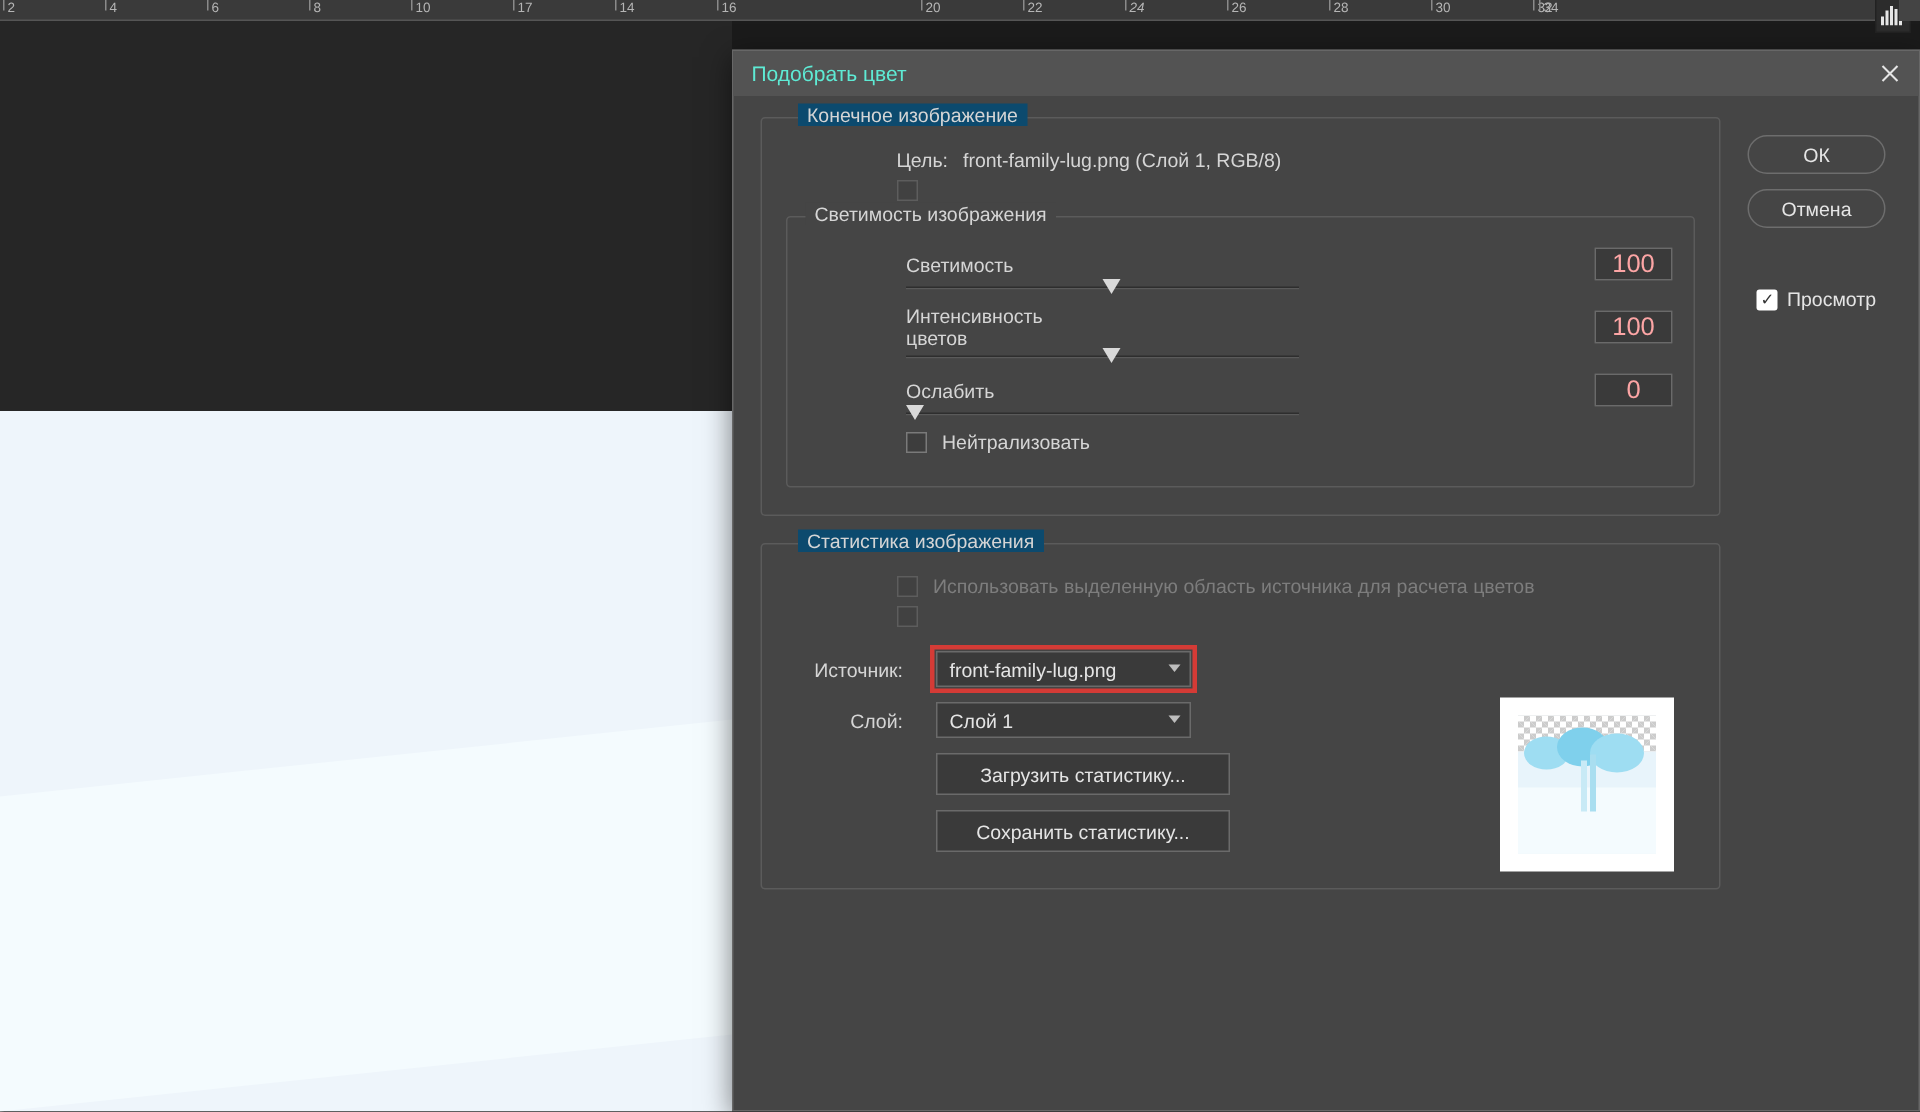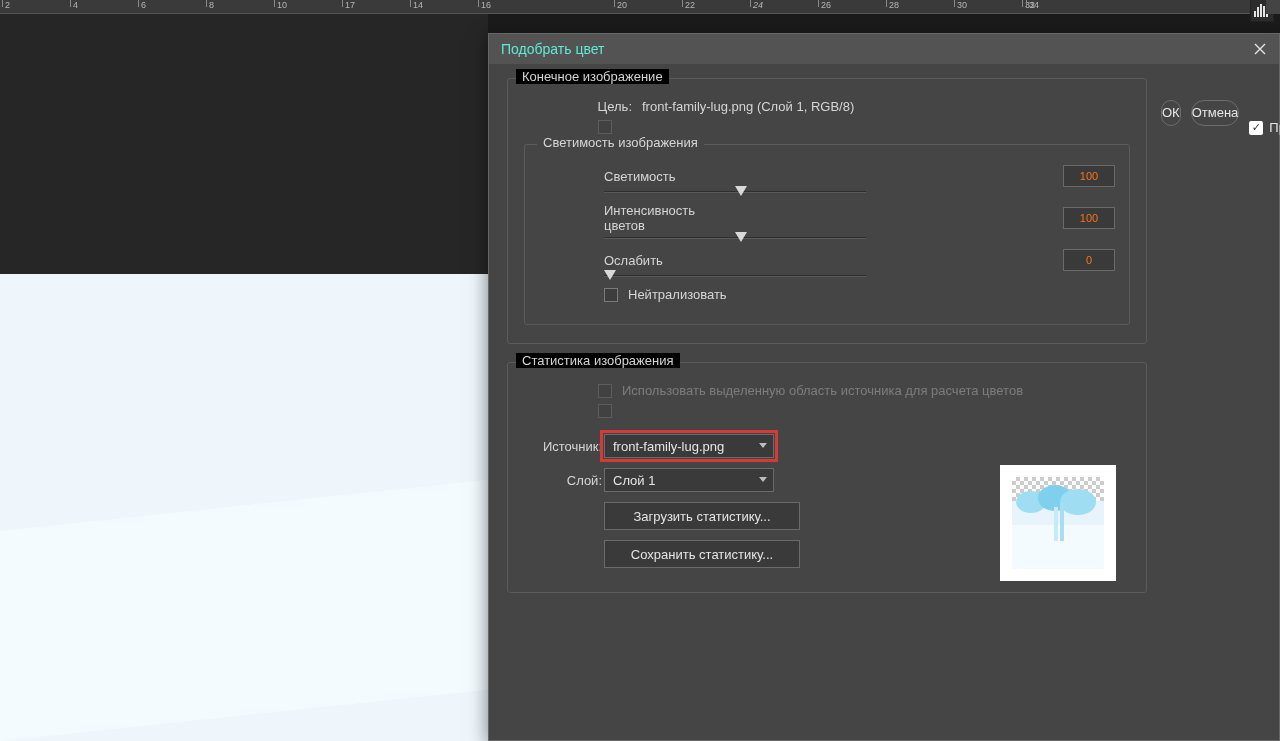--- a/index.html
+++ b/index.html
@@ -38,7 +38,7 @@
   .preview-chk { display:flex; align-items:center; gap:6px; margin-top:30px; font-size:13px; color:#e5e5e5; }
   .preview-chk .chk { width:14px; height:14px; background:#fff; border-radius:2px; display:flex; align-items:center; justify-content:center; font-size:11px; color:#333; }
   .fieldset { border:1px solid #5b5b5b; border-radius:3px; margin-bottom:18px; position:relative; padding:14px 16px 18px; }
-  .fieldset .legend { position:absolute; top:-10px; left:8px; background:#000000; padding:0 6px; font-size:13px; color:#d5d5d5; }
+  .fieldset .legend { position:absolute; top:-10px; left:24px; background:#0c4a6e; padding:0 6px; font-size:13px; color:#d5d5d5; }
   .row { display:flex; align-items:center; gap:10px; margin:6px 0; font-size:13px; }
   .row .label { text-align:right; min-width:78px; color:#d5d5d5; }
   .row .dim { color:#7d7d7d; }

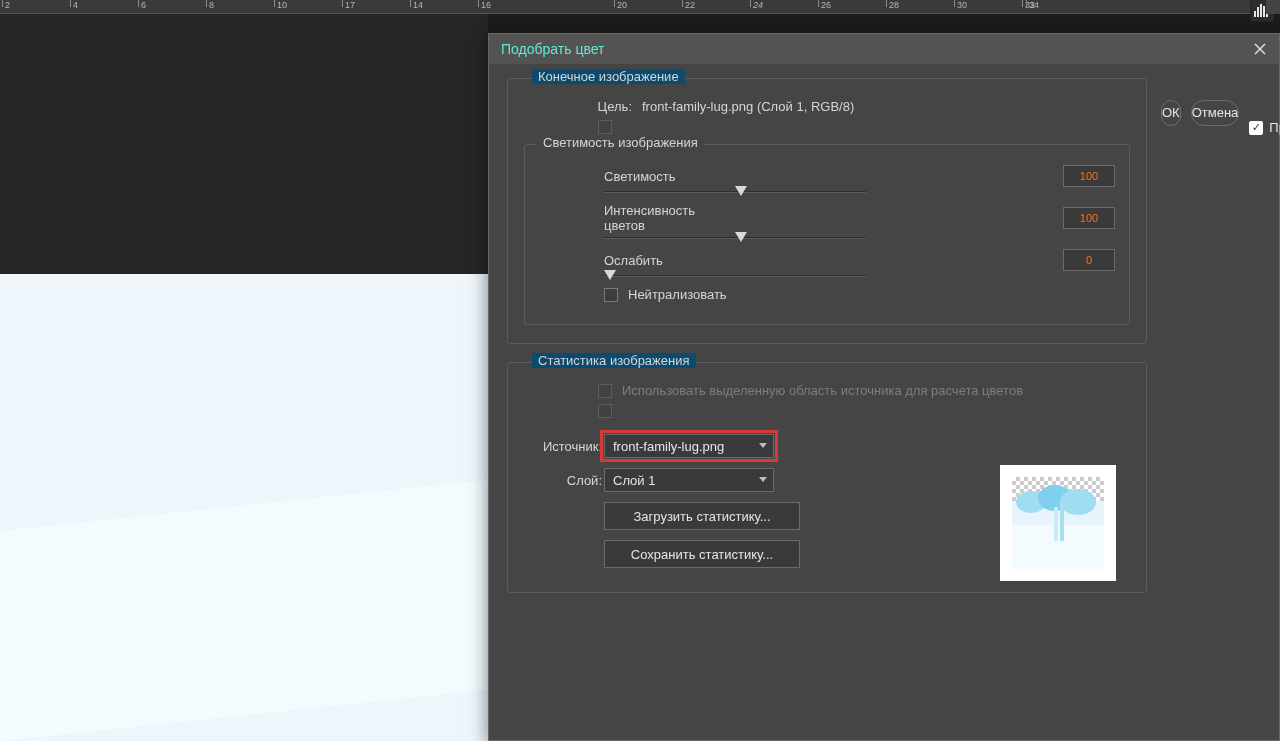--- a/index.html
+++ b/index.html
@@ -33,7 +33,7 @@
   .titlebar { height:30px; background:#535353; display:flex; align-items:center; padding:0 12px; font-size:14px; color:#5eead4; }
   .titlebar .close { position:absolute; right:8px; top:4px; width:22px; height:22px; display:flex; align-items:center; justify-content:center; cursor:pointer; color:#e5e5e5; }
   .dlg-body { position:absolute; top:30px; left:0; right:0; bottom:0; padding:14px 18px; }
-  .right-col { position:absolute; right:18px; top:56px; width:100px; display:flex; flex-direction:row; gap:10px; align-items:center; }
+  .right-col { position:absolute; right:18px; top:56px; width:100px; display:flex; flex-direction:column; gap:10px; align-items:center; }
   .btn { width:92px; height:26px; background:#454545; border:1px solid #6d6d6d; border-radius:13px; color:#e5e5e5; font-size:13px; display:flex; align-items:center; justify-content:center; cursor:pointer; }
   .preview-chk { display:flex; align-items:center; gap:6px; margin-top:30px; font-size:13px; color:#e5e5e5; }
   .preview-chk .chk { width:14px; height:14px; background:#fff; border-radius:2px; display:flex; align-items:center; justify-content:center; font-size:11px; color:#333; }

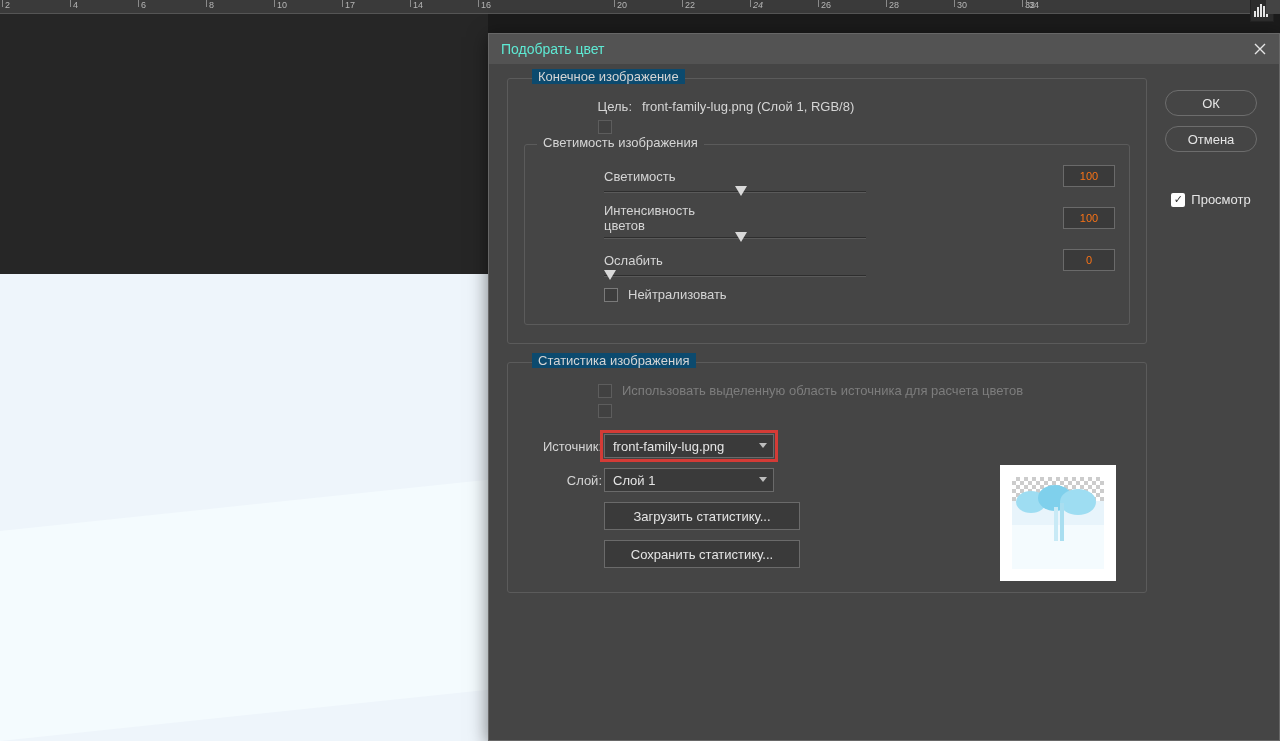--- a/index.html
+++ b/index.html
@@ -47,7 +47,7 @@
   .inner-fieldset .legend { position:absolute; top:-10px; left:12px; background:#454545; padding:0 6px; font-size:13px; }
   .param-row { display:flex; align-items:center; margin:8px 0 0; font-size:13px; }
   .param-row .plabel { width:200px; text-align:left; padding-left:65px; color:#d5d5d5; }
-  .param-row input[type=text] { width:52px; height:22px; background:#3a3a3a; border:1px solid #6a6a6a; color:#f97316; text-align:center; font-size:11px; }
+  .param-row input[type=text] { width:52px; height:22px; background:#3a3a3a; border:1px solid #6a6a6a; color:#fca5a5; text-align:center; font-size:17px; }
   .slider-wrap { margin:4px 0 10px 65px; width:262px; position:relative; }
   .slider-track { height:2px; background:#2e2e2e; border-bottom:1px solid #5a5a5a; }
   .slider-thumb { position:absolute; top:-5px; width:0; height:0; border-left:6px solid transparent; border-right:6px solid transparent; border-top:10px solid #d9d9d9; }

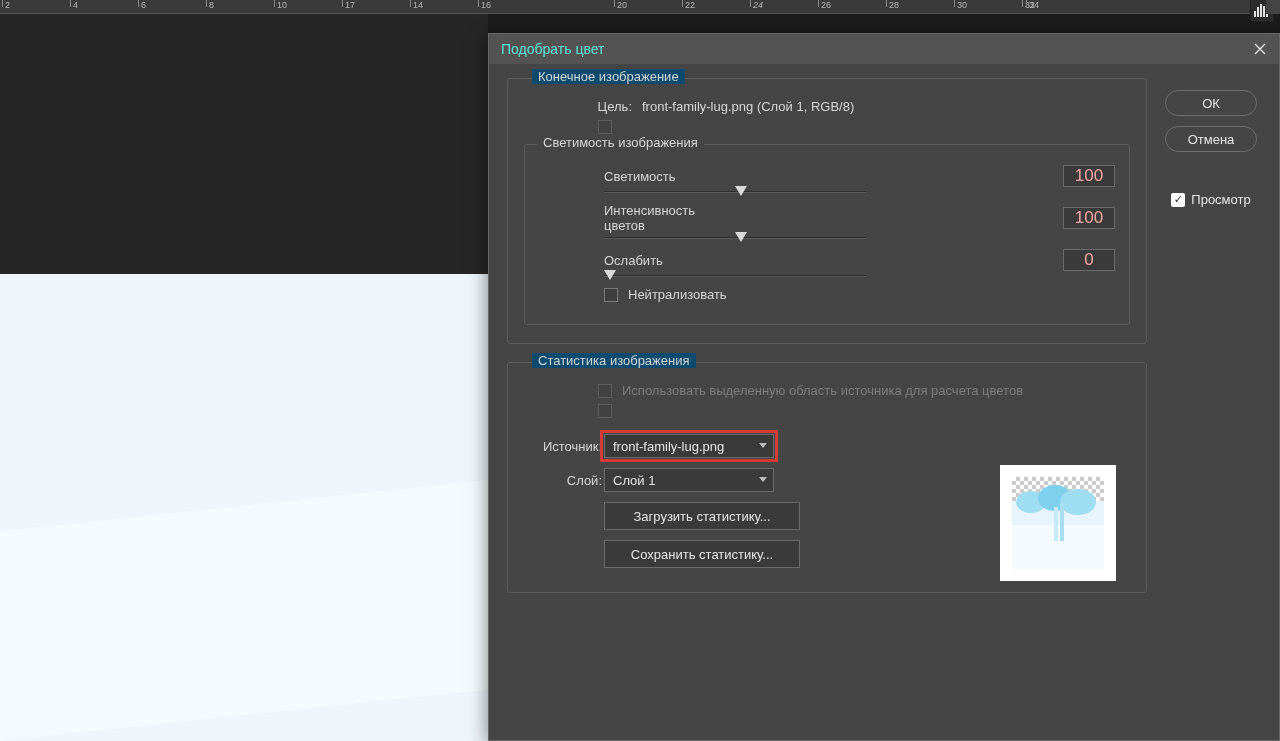--- a/index.html
+++ b/index.html
@@ -67,7 +67,7 @@
   .thumb-inner .t-cloud { position:absolute; border-radius:50%; background:#9eddf2; }
   .thumb-inner .t-slope { position:absolute; bottom:0; left:0; right:0; height:44px; background:#f4fbfe; }
   .stats-left { display:flex; flex-direction:column; gap:10px; }
-  .src-row { display:flex; align-items:center; gap:2px; font-size:13px; }
+  .src-row { display:flex; align-items:center; gap:22px; font-size:13px; }
   .src-row .lbl { width:78px; text-align:right; }
   .main-left { width:640px; }
   .spacer-right { position:absolute; top:0; right:0; width:14px; height:14px; background:#444; }

